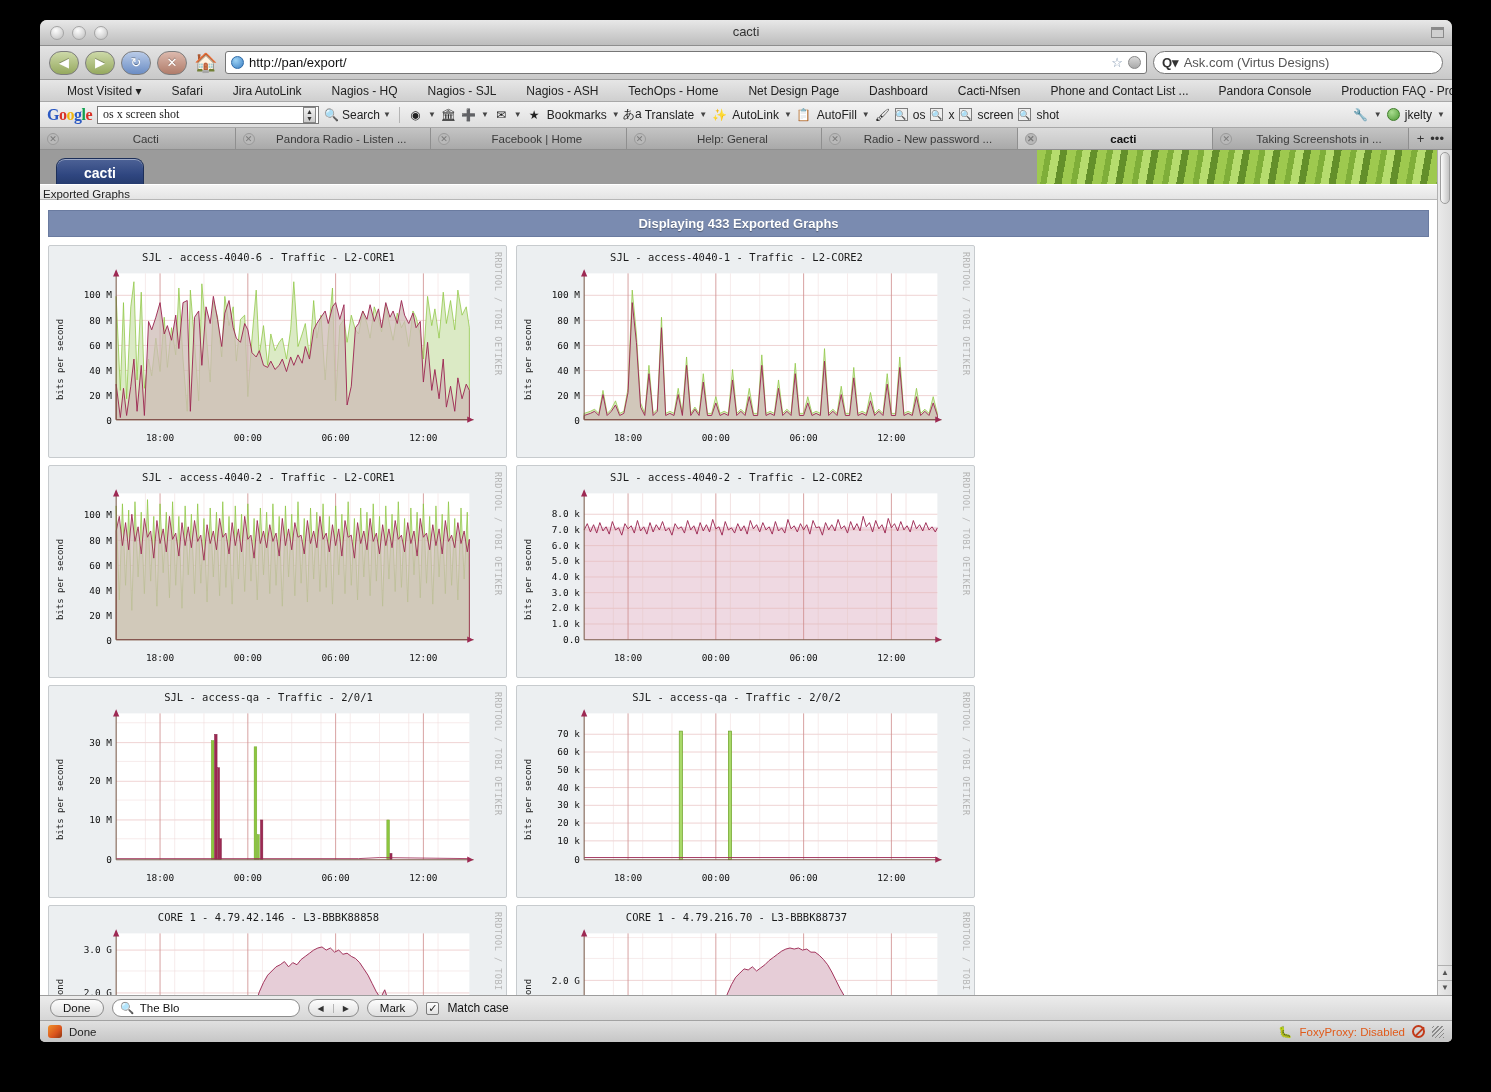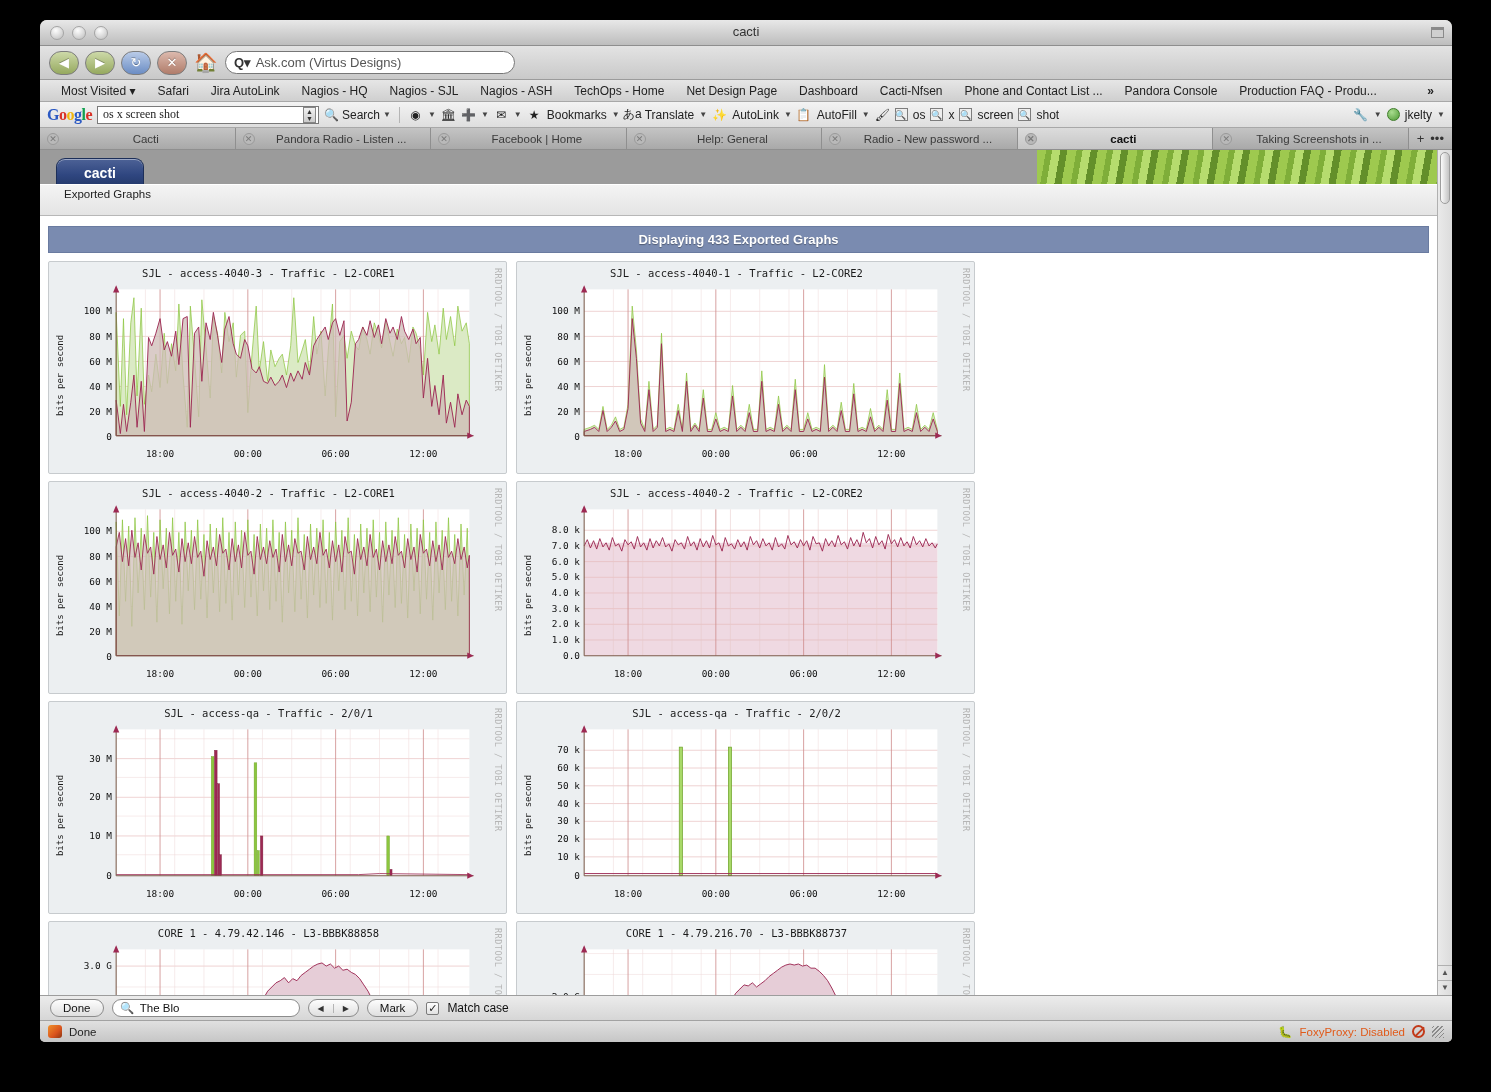--- a/index.html
+++ b/index.html
@@ -330,6 +330,12 @@
     <div class="navbtn nb-reload">↻</div>
     <div class="navbtn nb-stop">✕</div>
     <div class="nb-home">🏠</div>
+    <div class="urlbar">
+      <div class="favicon"></div>
+      <div class="url-text">http://pan/export/</div>
+      <div class="star-icon">☆</div>
+      <div class="rss-icon"></div>
+    </div>
     <div class="searchbar">
       <span class="q-glyph">Q▾</span>
       <span>Ask.com (Virtus Designs)</span>

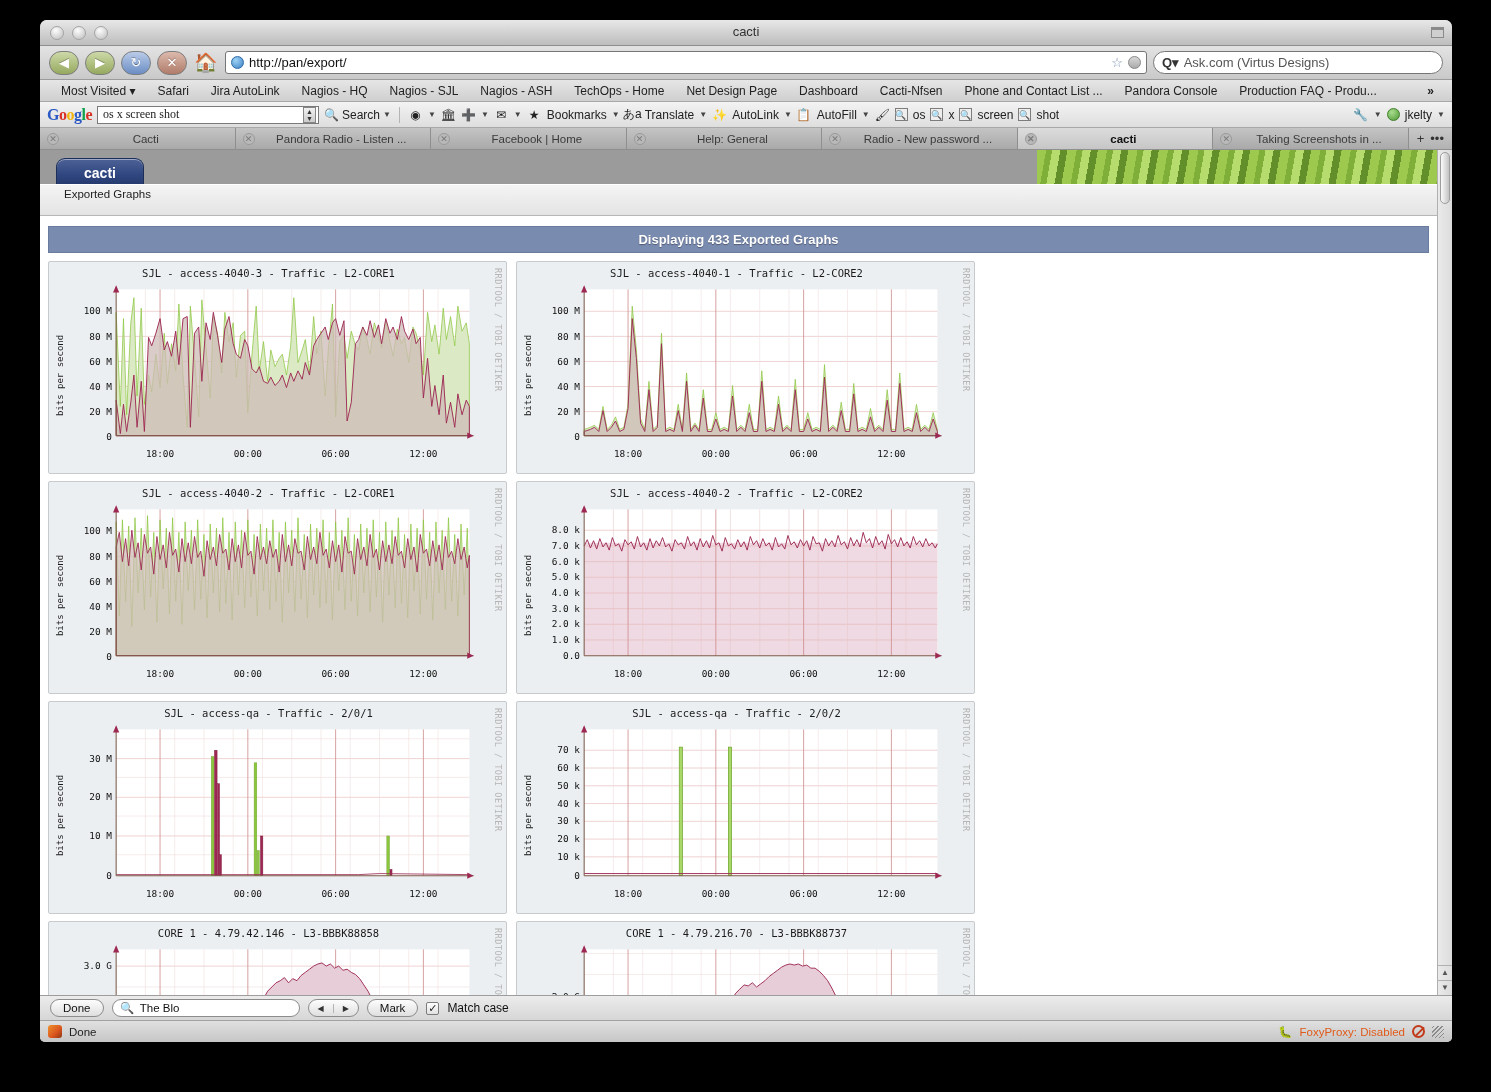--- a/index.html
+++ b/index.html
@@ -92,8 +92,8 @@
 
   
   .bookmarks {
-    height: 22px; display: flex; align-items: center; gap: 4px;
-    padding: 0 12px;
+    height: 22px; display: flex; align-items: center; gap: 12px;
+    padding: 0 18px;
     background: linear-gradient(to bottom,#e6e6e6,#cfcfcf);
     border-bottom: 1px solid #a8a8a8;
     font-size: 12px; color: #222; white-space: nowrap;

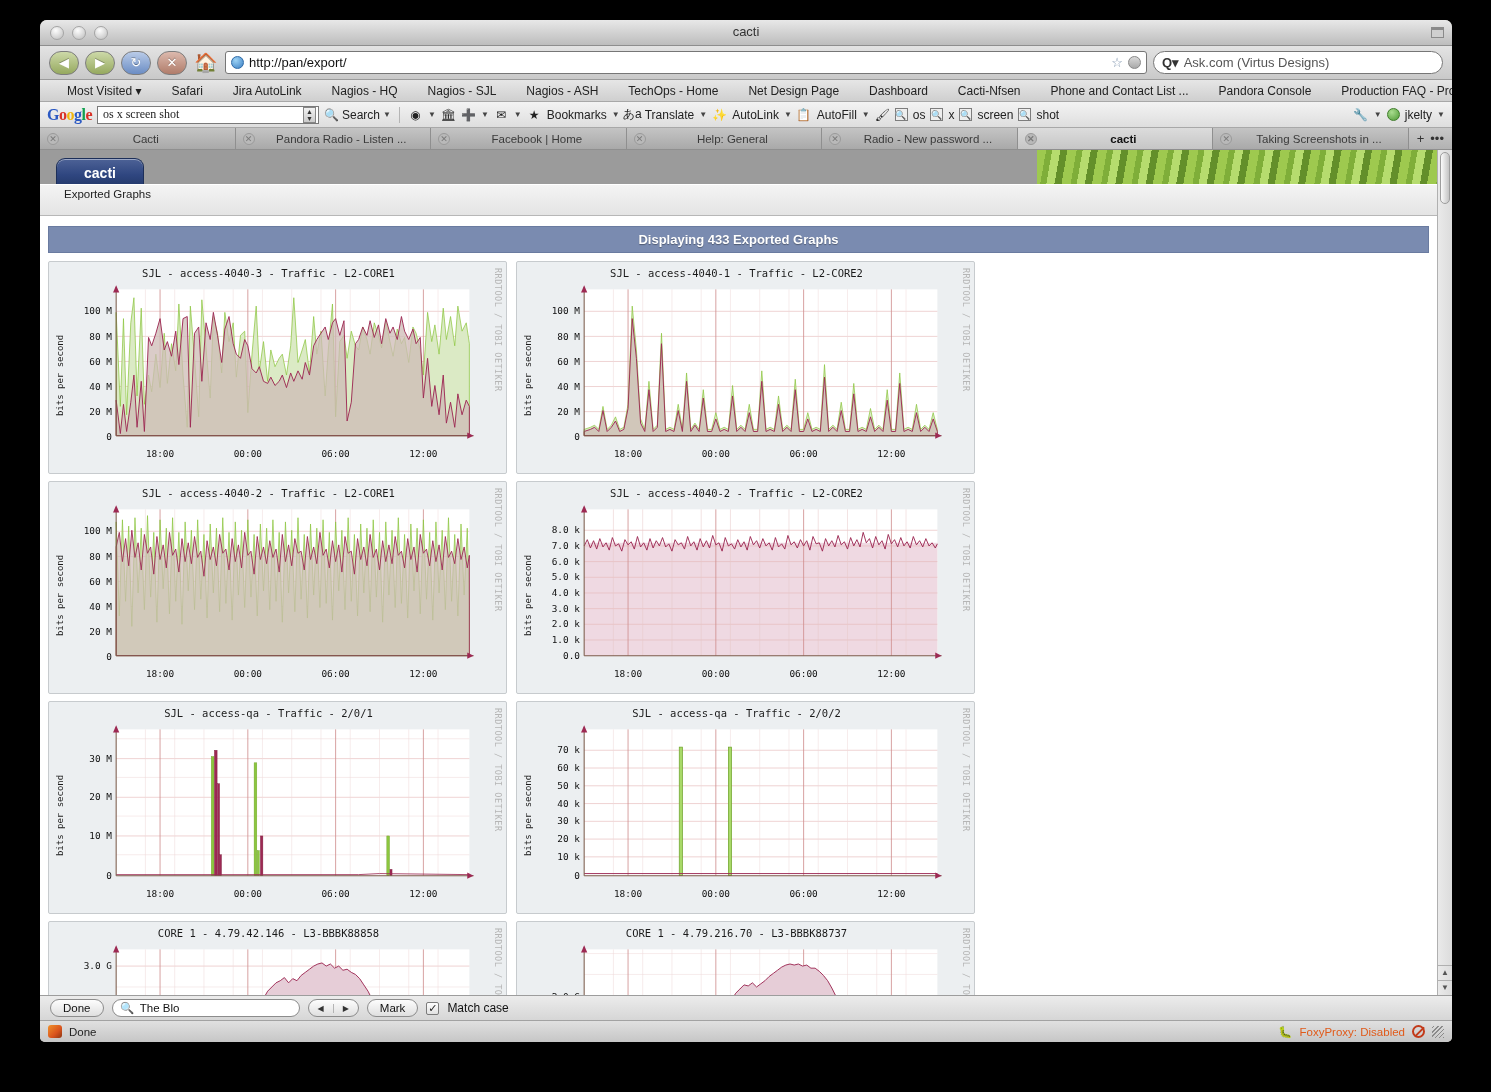--- a/index.html
+++ b/index.html
@@ -194,9 +194,9 @@
       #8cbb45;
   }
   .breadcrumb-bar {
-    height: 32px; background: linear-gradient(to bottom,#f4f4f4,#e4e4e4);
+    height: 16px; background: linear-gradient(to bottom,#f4f4f4,#e4e4e4);
     border-top: 1px solid #fff; border-bottom: 1px solid #b7b7b7;
-    font-size: 11.5px; color: #222; padding: 3px 0 0 24px;
+    font-size: 11.5px; color: #222; padding: 3px 0 0 3px;
   }
   .graph-area { padding: 10px 8px 0 8px; }
   .displaying-bar {

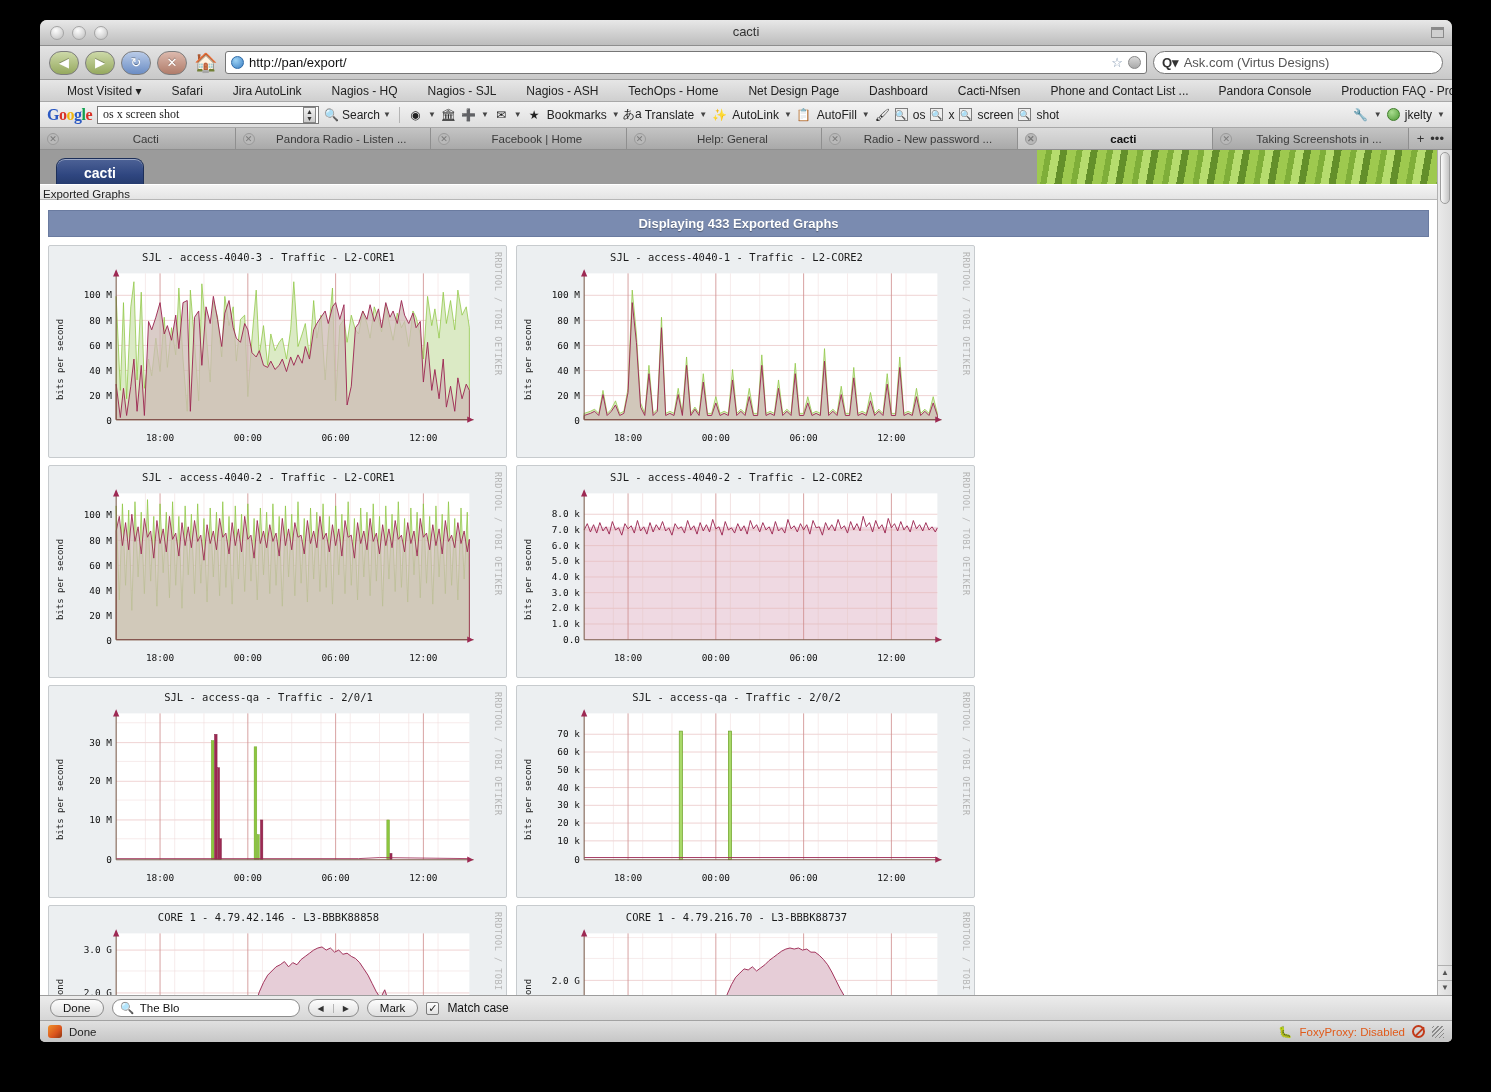--- a/index.html
+++ b/index.html
@@ -461,7 +461,7 @@
 
           <div class="gcell">
             <div class="rrd-watermark">RRDTOOL / TOBI OETIKER</div>
-            <div class="gtitle">SJL - access-4040-3 - Traffic - L2-CORE1</div>
+            <div class="gtitle">SJL - access-4040-6 - Traffic - L2-CORE1</div>
             <div class="plotwrap">
               <div class="ylabel">bits per second</div>
               <div class="plot">

